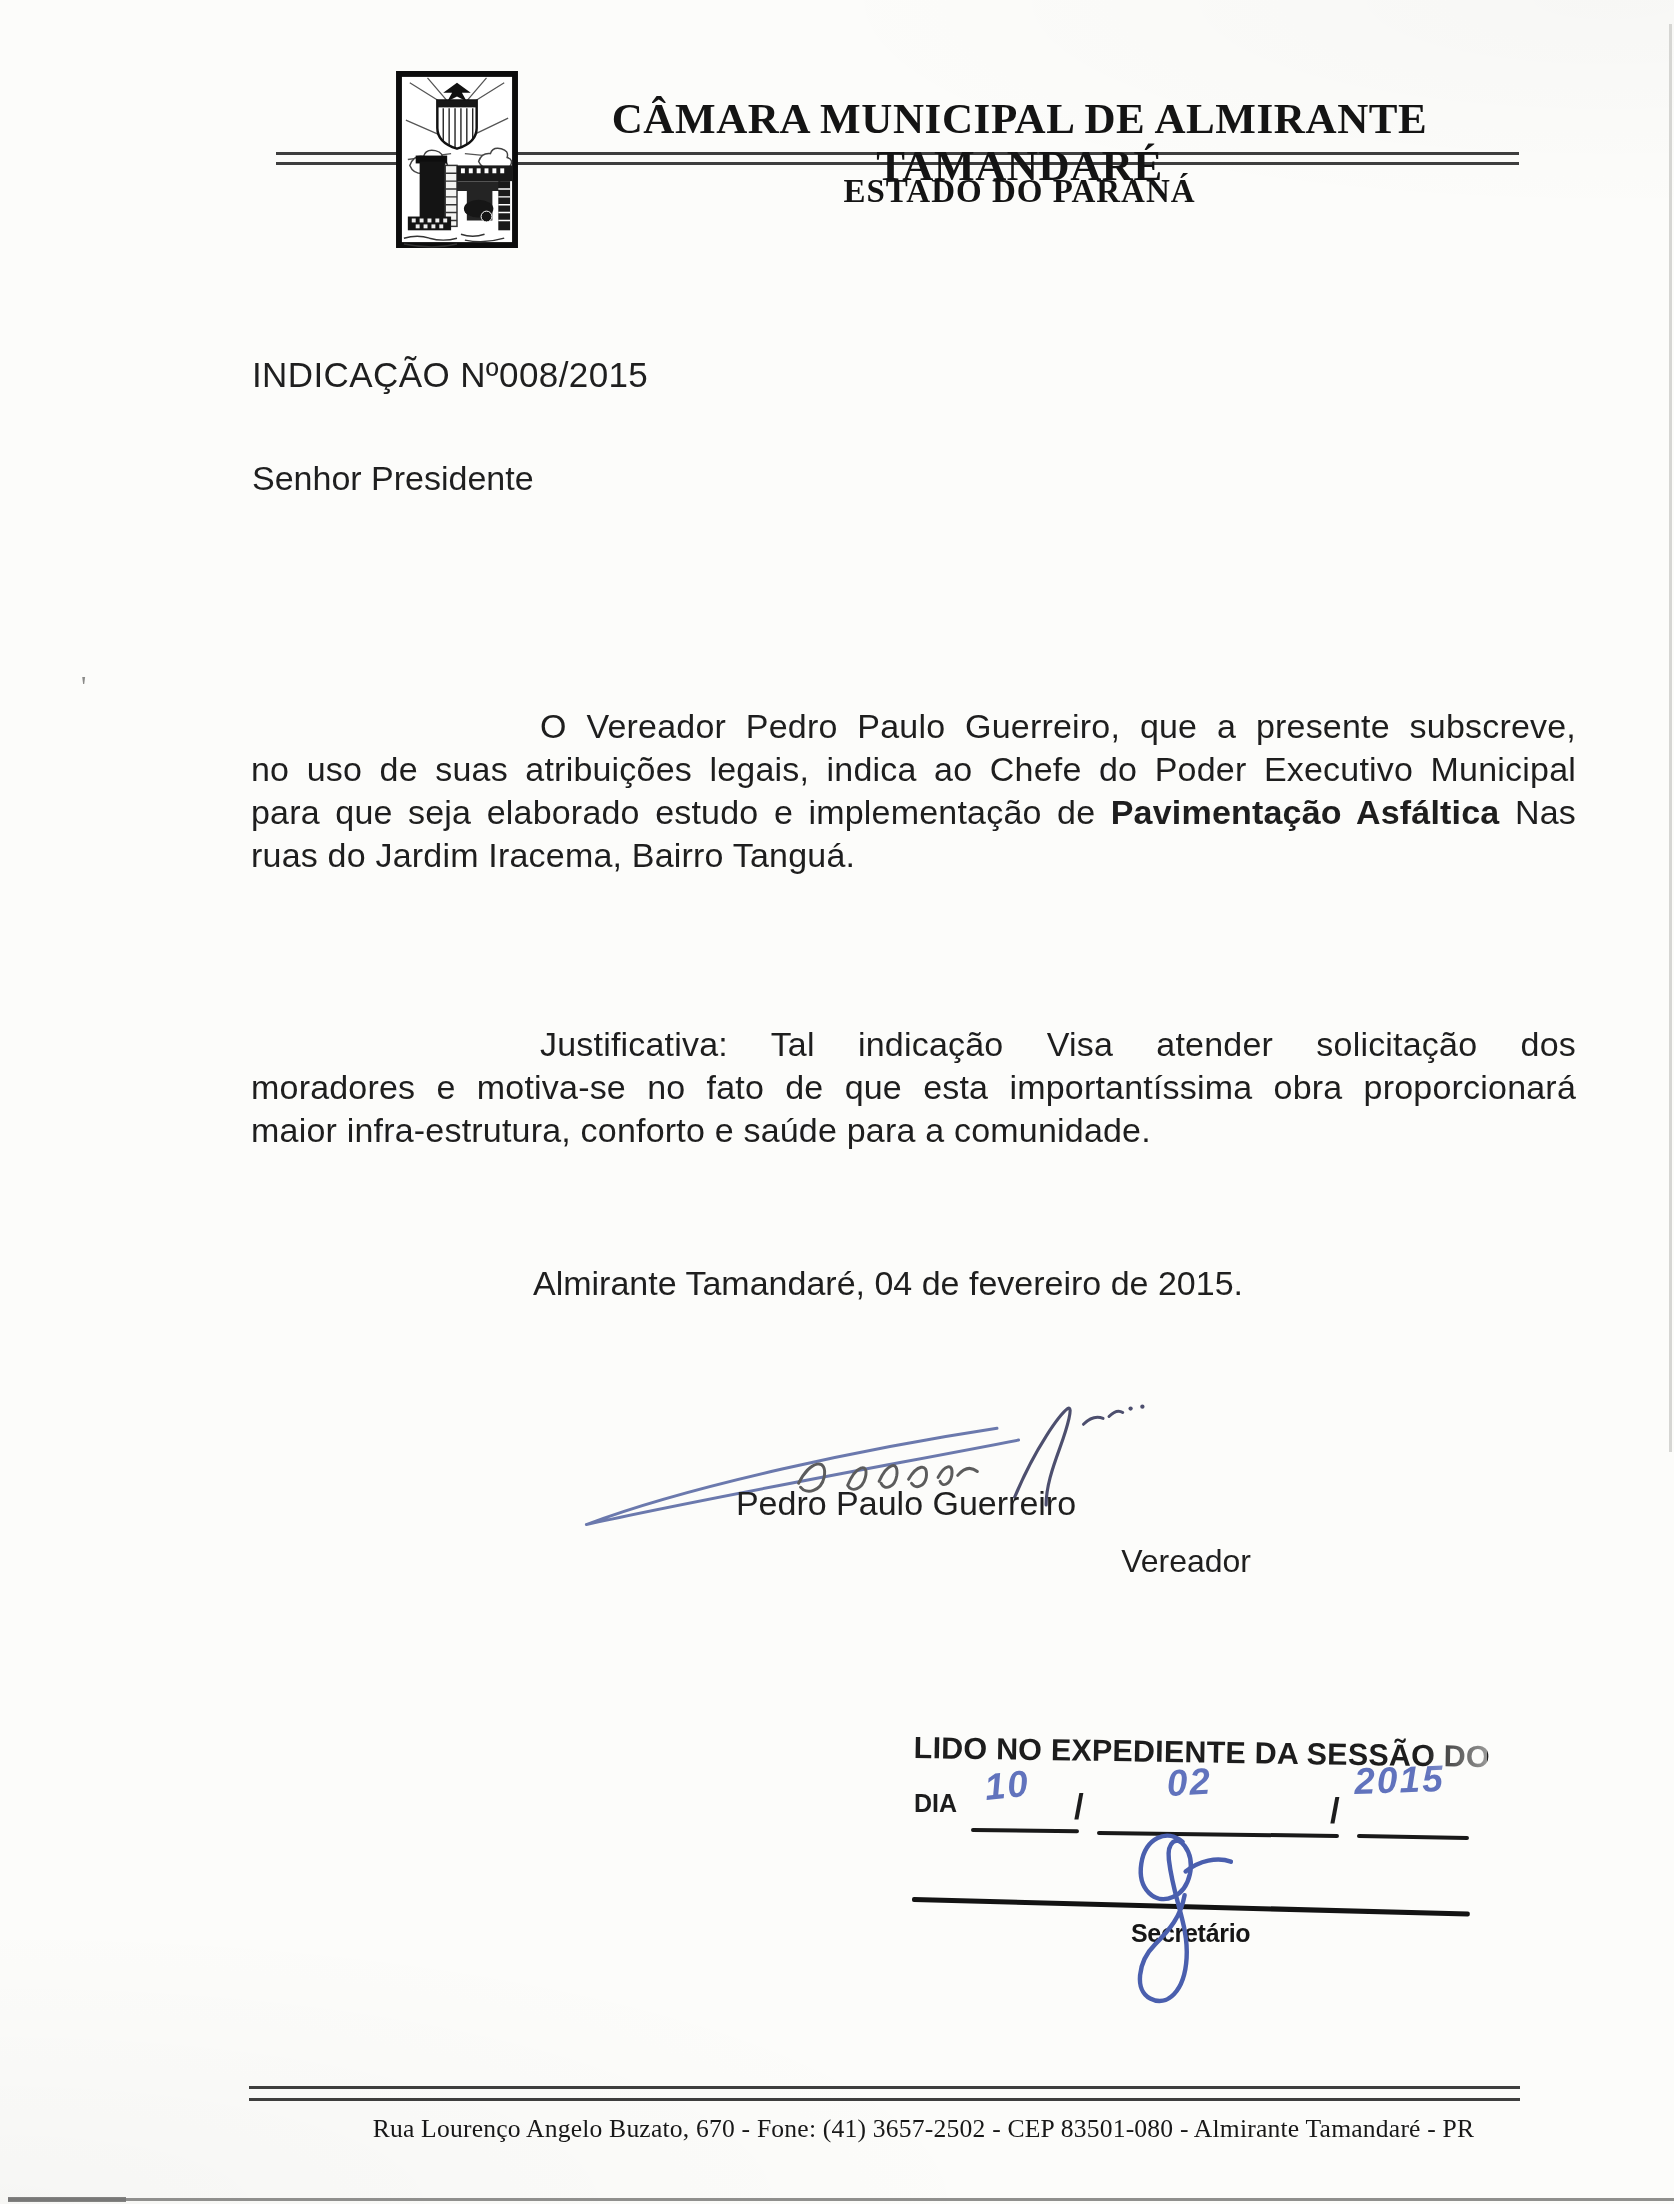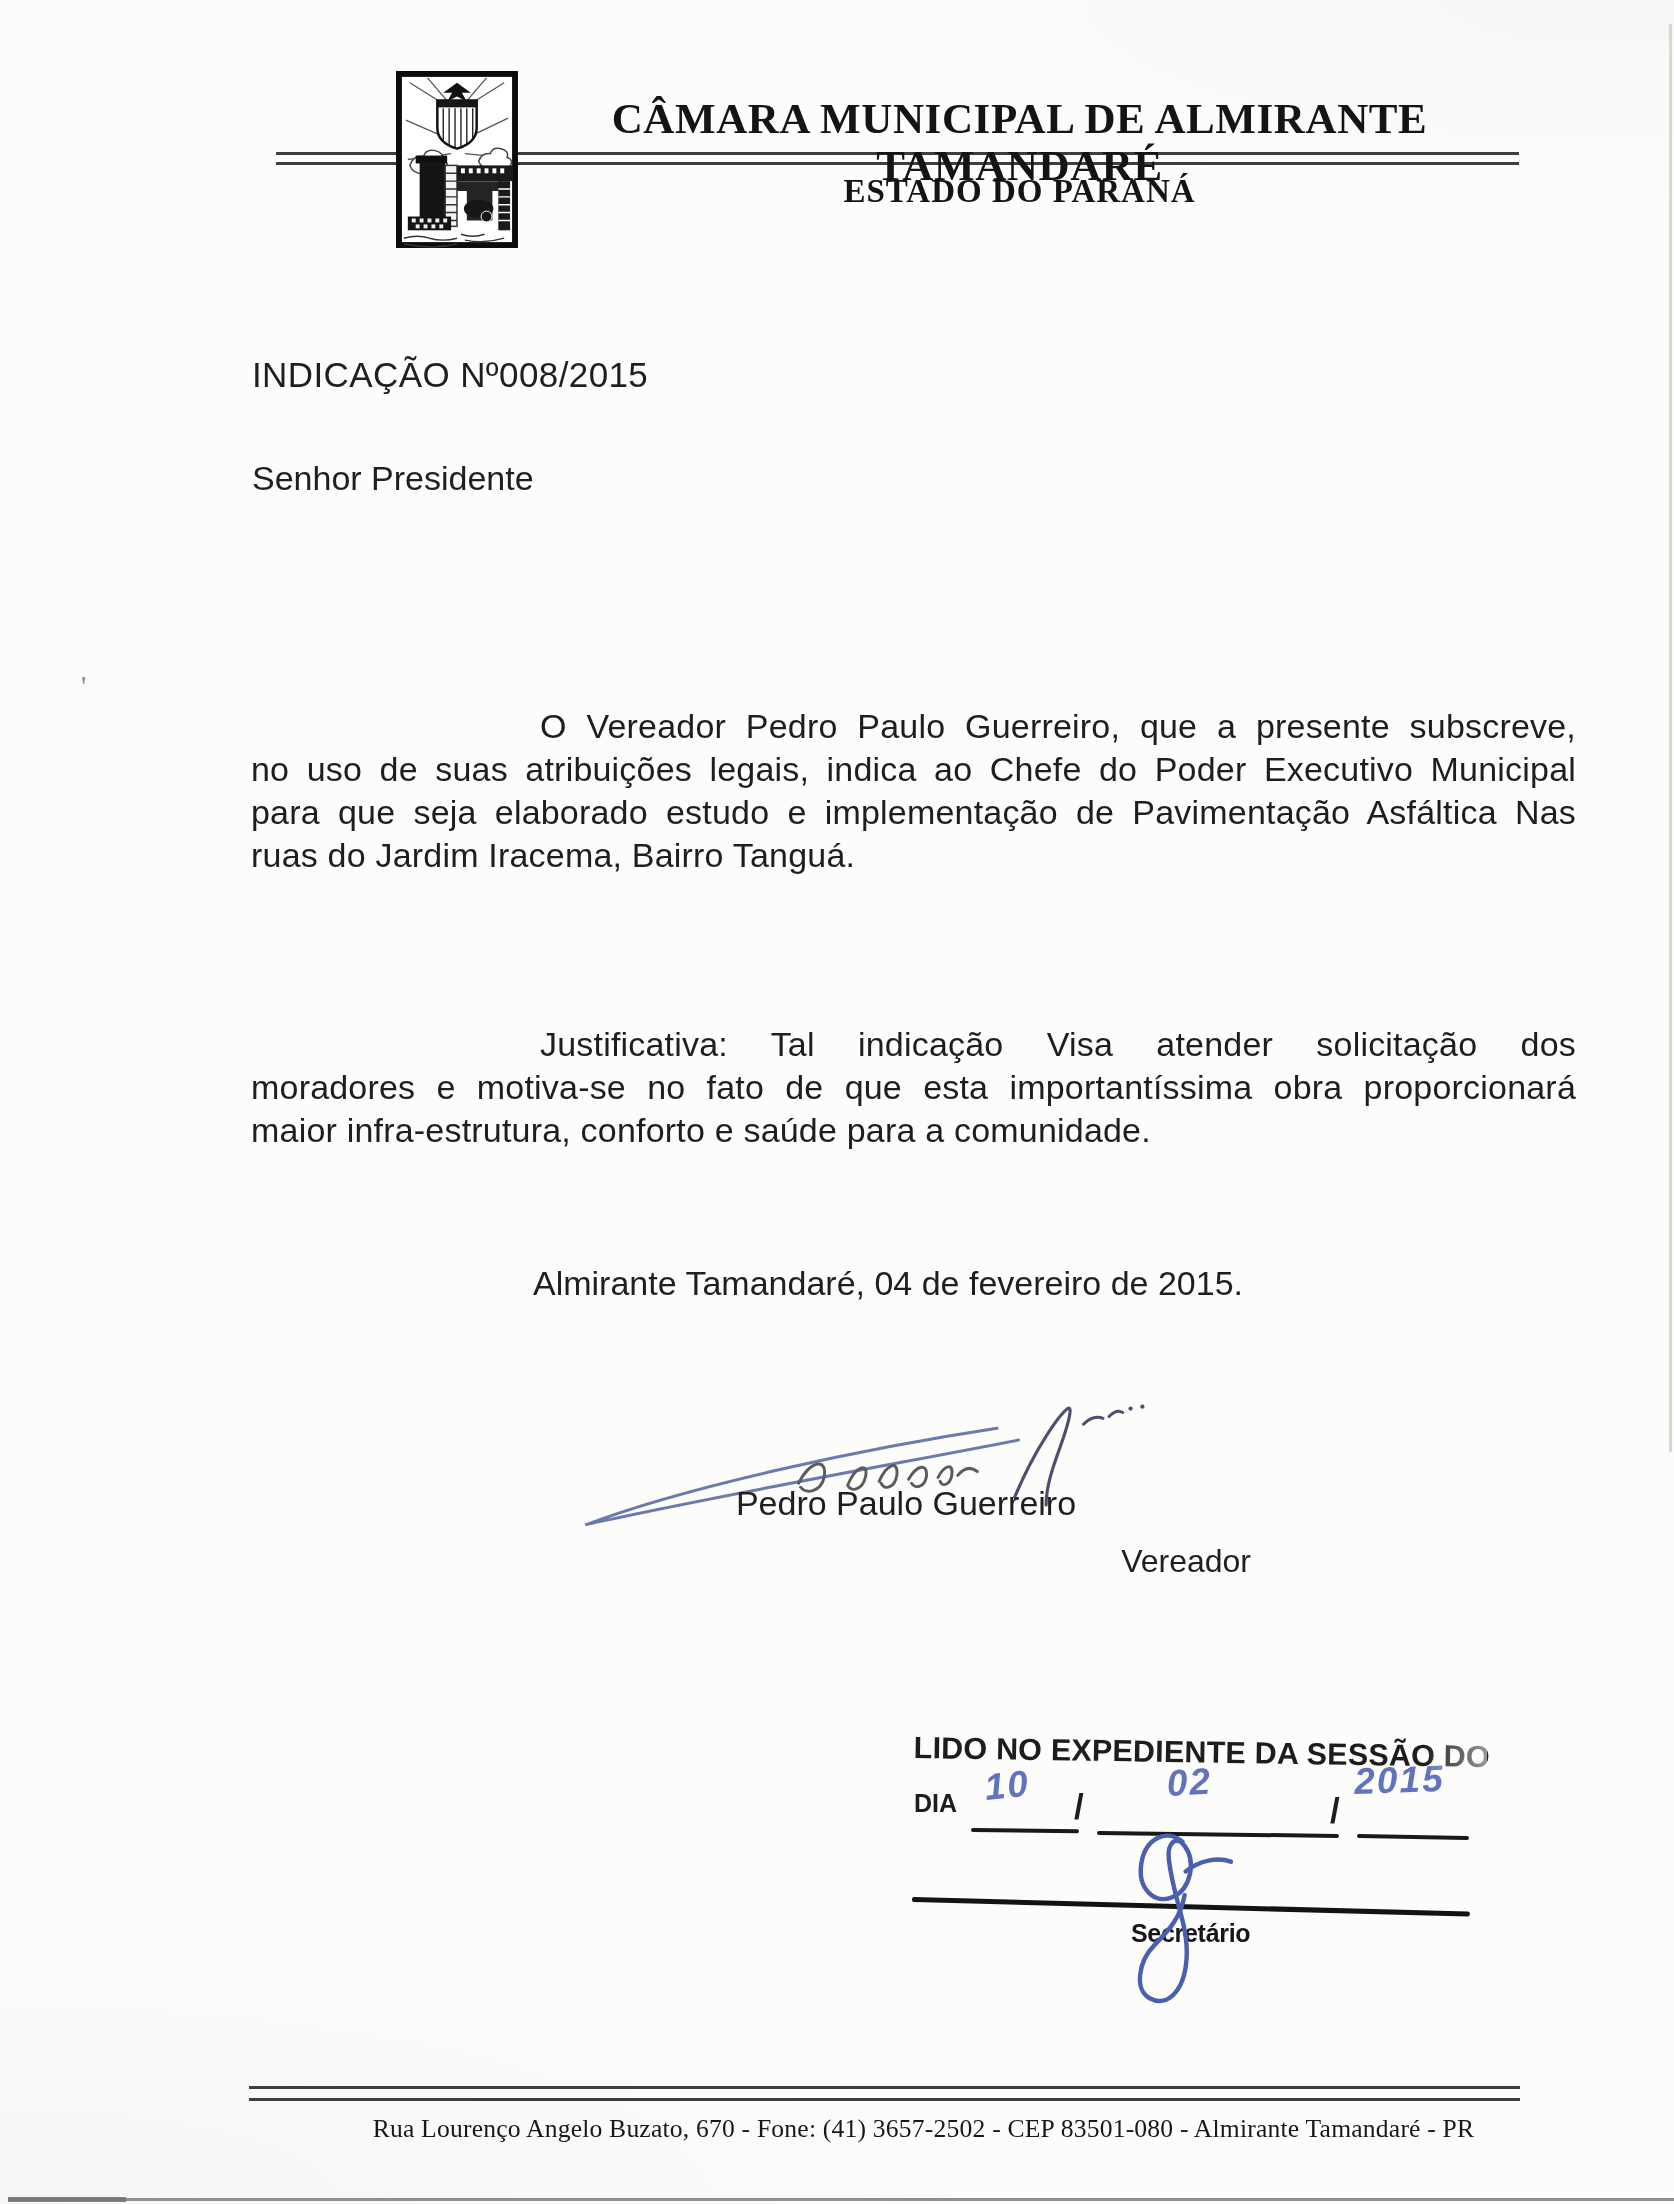--- a/index.html
+++ b/index.html
@@ -33,7 +33,7 @@
   .dateline{left:533px;top:1264px;font-size:34px;}
   .signer-name{left:561px;top:1484px;width:690px;text-align:center;font-size:34px;}
   .signer-role{left:561px;top:1543px;width:690px;text-align:right;font-size:32px;}
-  b{font-weight:normal;}
+  b{font-weight:bold;}
   
   .stamp-line1{left:914px;top:1730px;font-size:30.5px;font-weight:bold;letter-spacing:0.2px;
     color:#1d1d1d;transform:rotate(0.9deg);transform-origin:left top;white-space:nowrap;}

